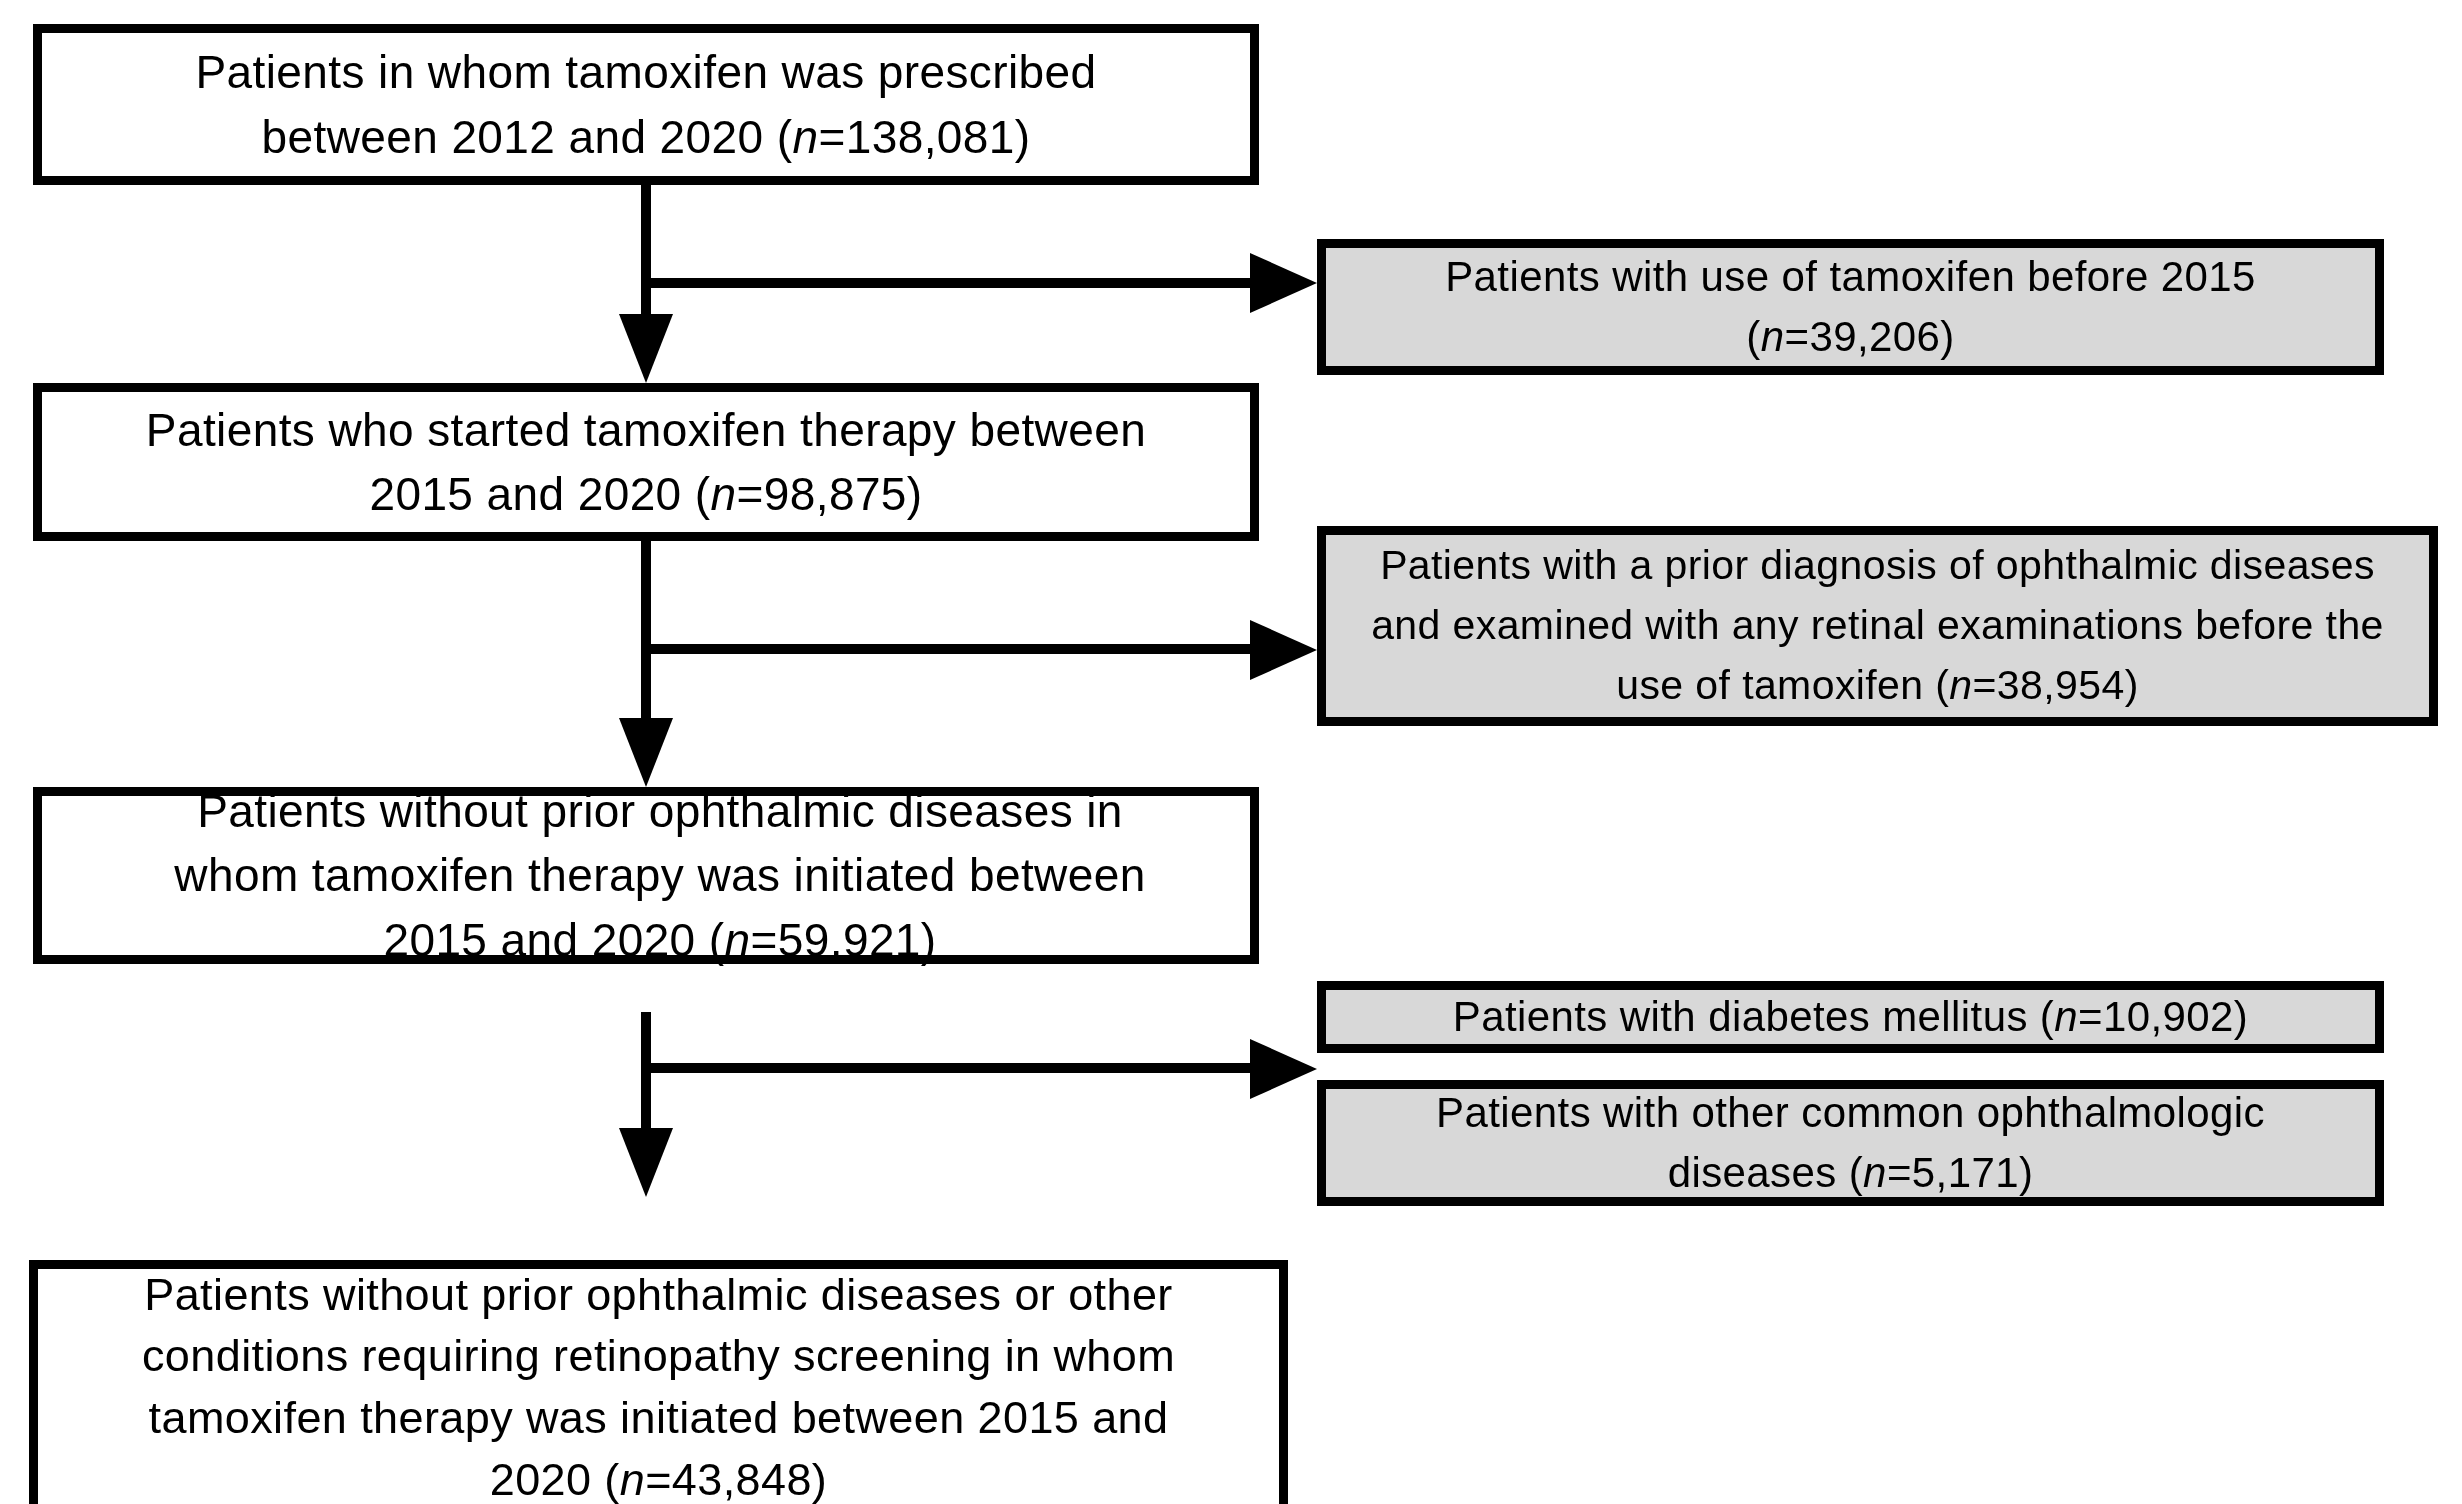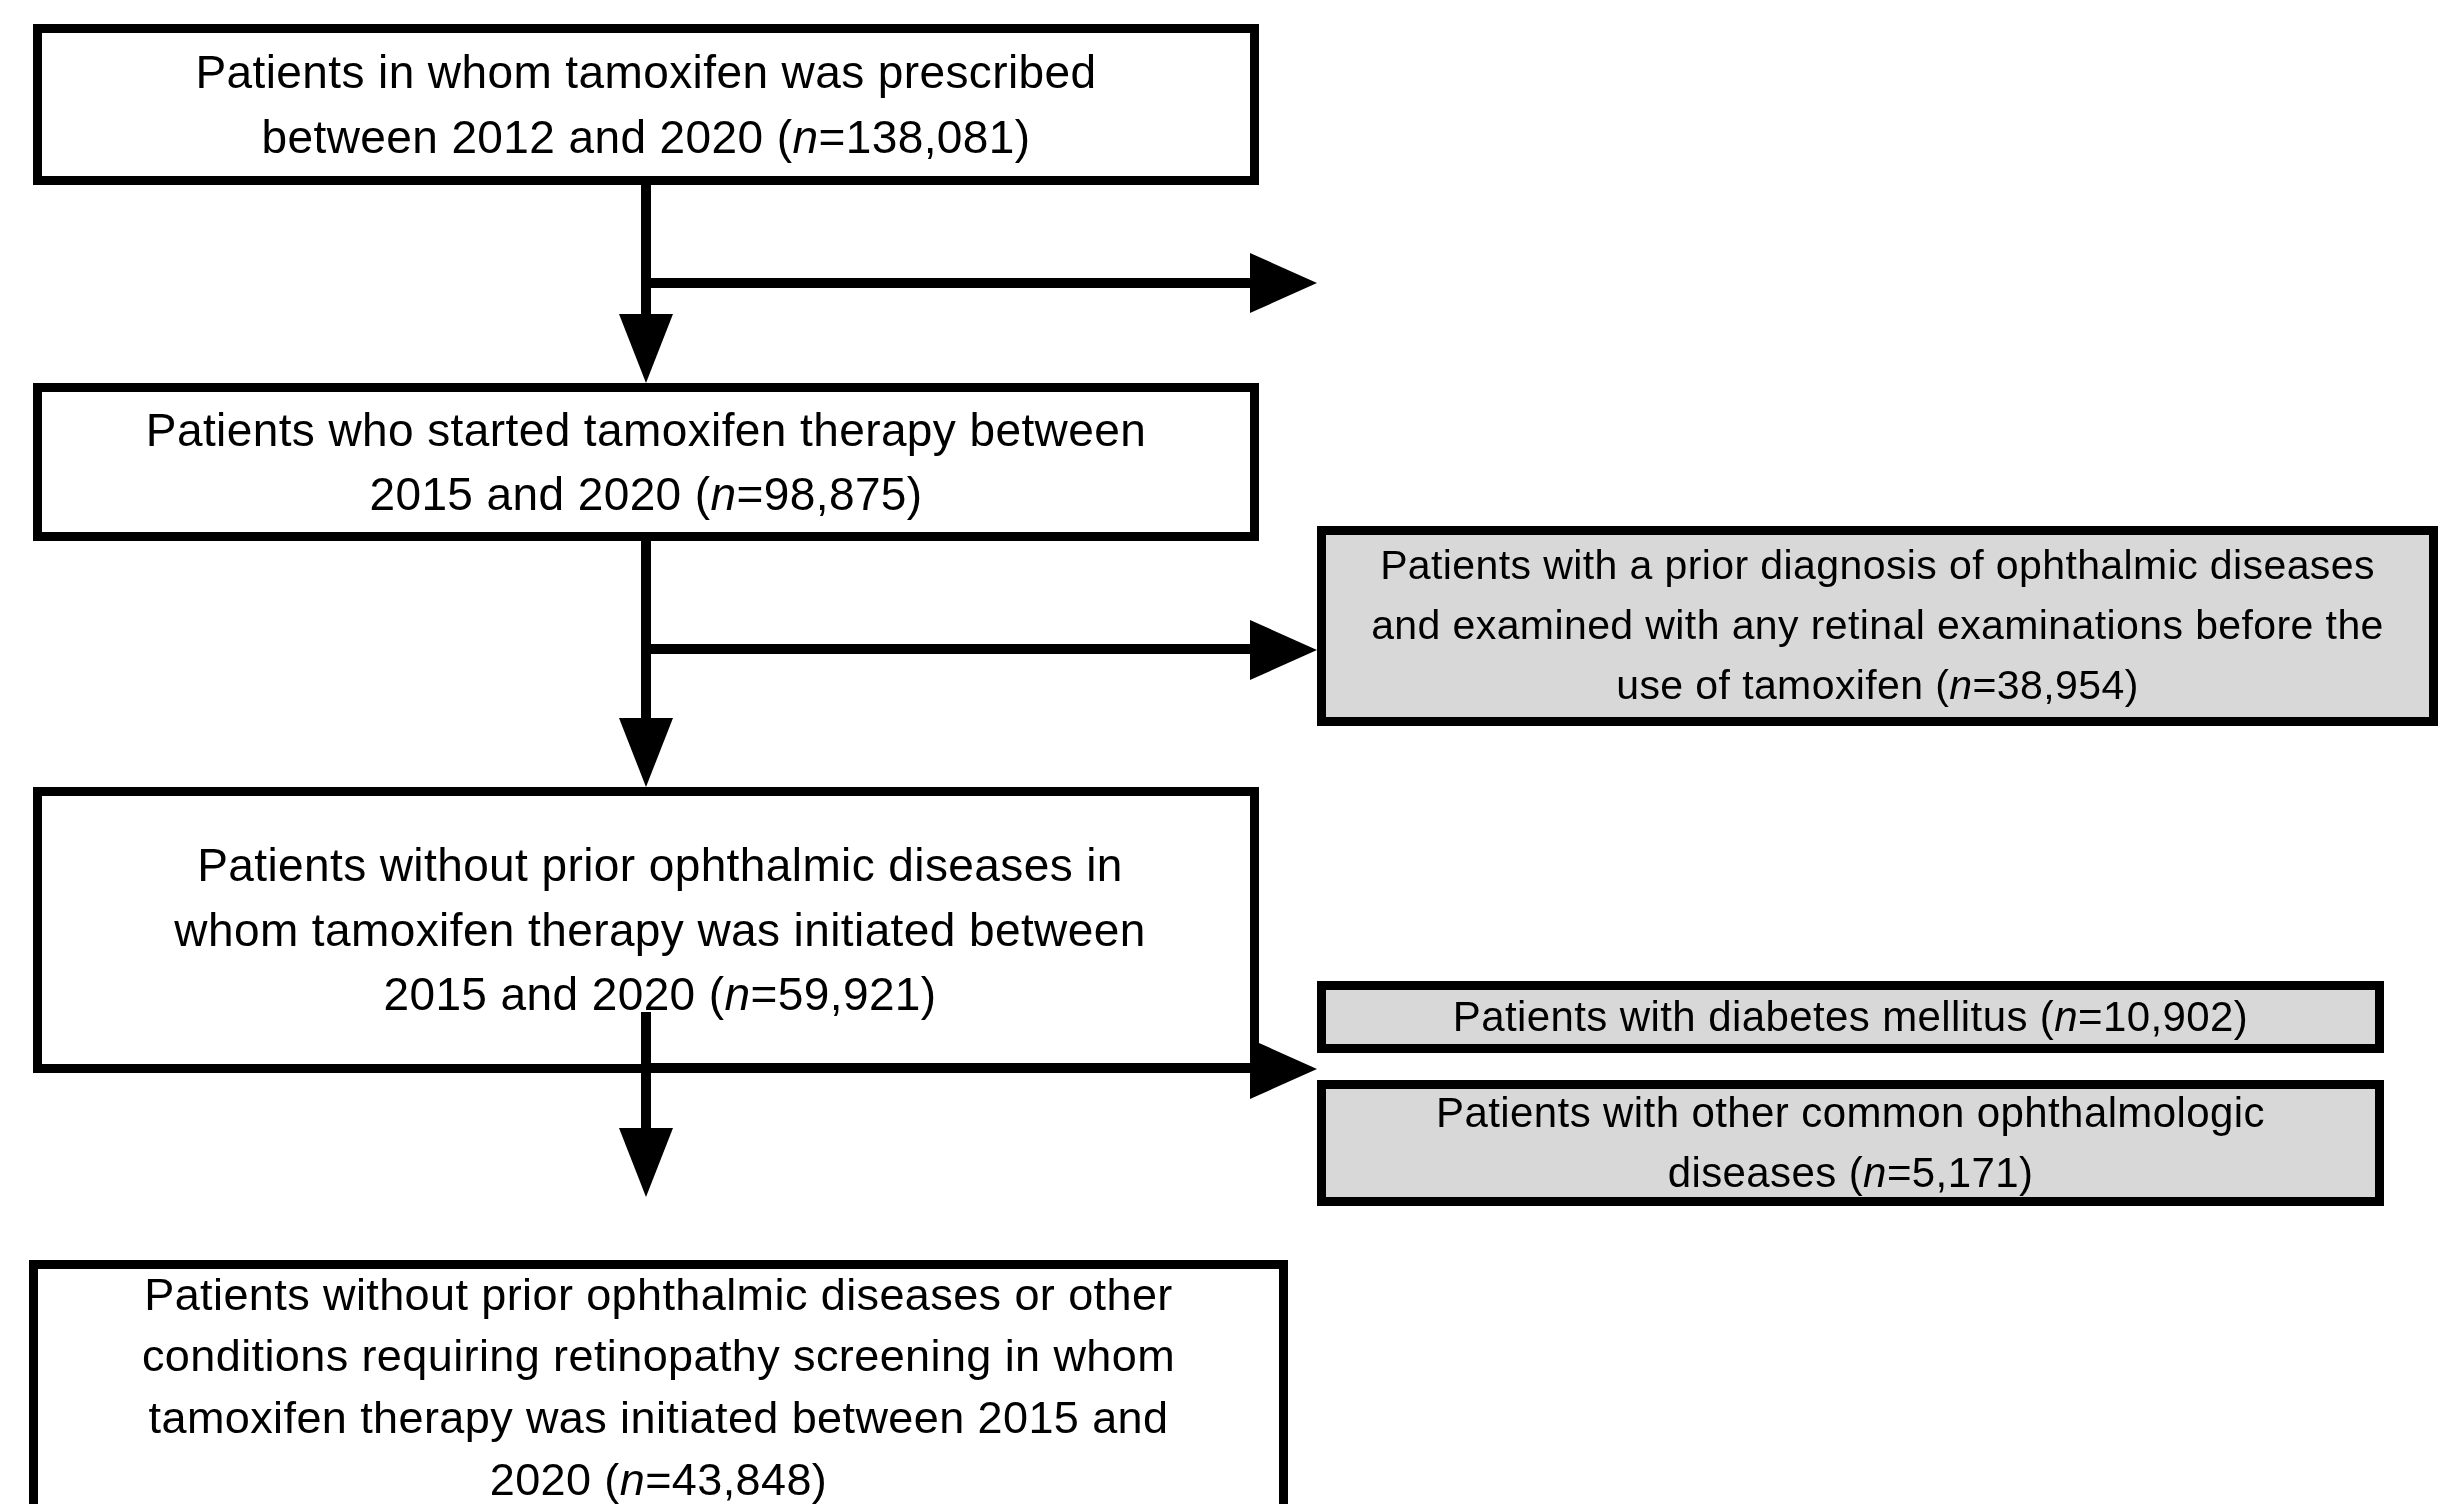--- a/index.html
+++ b/index.html
@@ -96,6 +96,9 @@
     <span>Patients without prior ophthalmic diseases or other<br>conditions requiring retinopathy screening in whom<br>tamoxifen therapy was initiated between 2015 and<br>2020 (<i>n</i>=43,848)</span>
   </div>
 
+  <div class="box excl" id="box-excl-1">
+    <span>Patients with use of tamoxifen before 2015<br>(<i>n</i>=39,206)</span>
+  </div>
 
   <div class="box excl" id="box-excl-2">
     <span>Patients with a prior diagnosis of ophthalmic diseases<br>and examined with any retinal examinations before the<br>use of tamoxifen (<i>n</i>=38,954)</span>

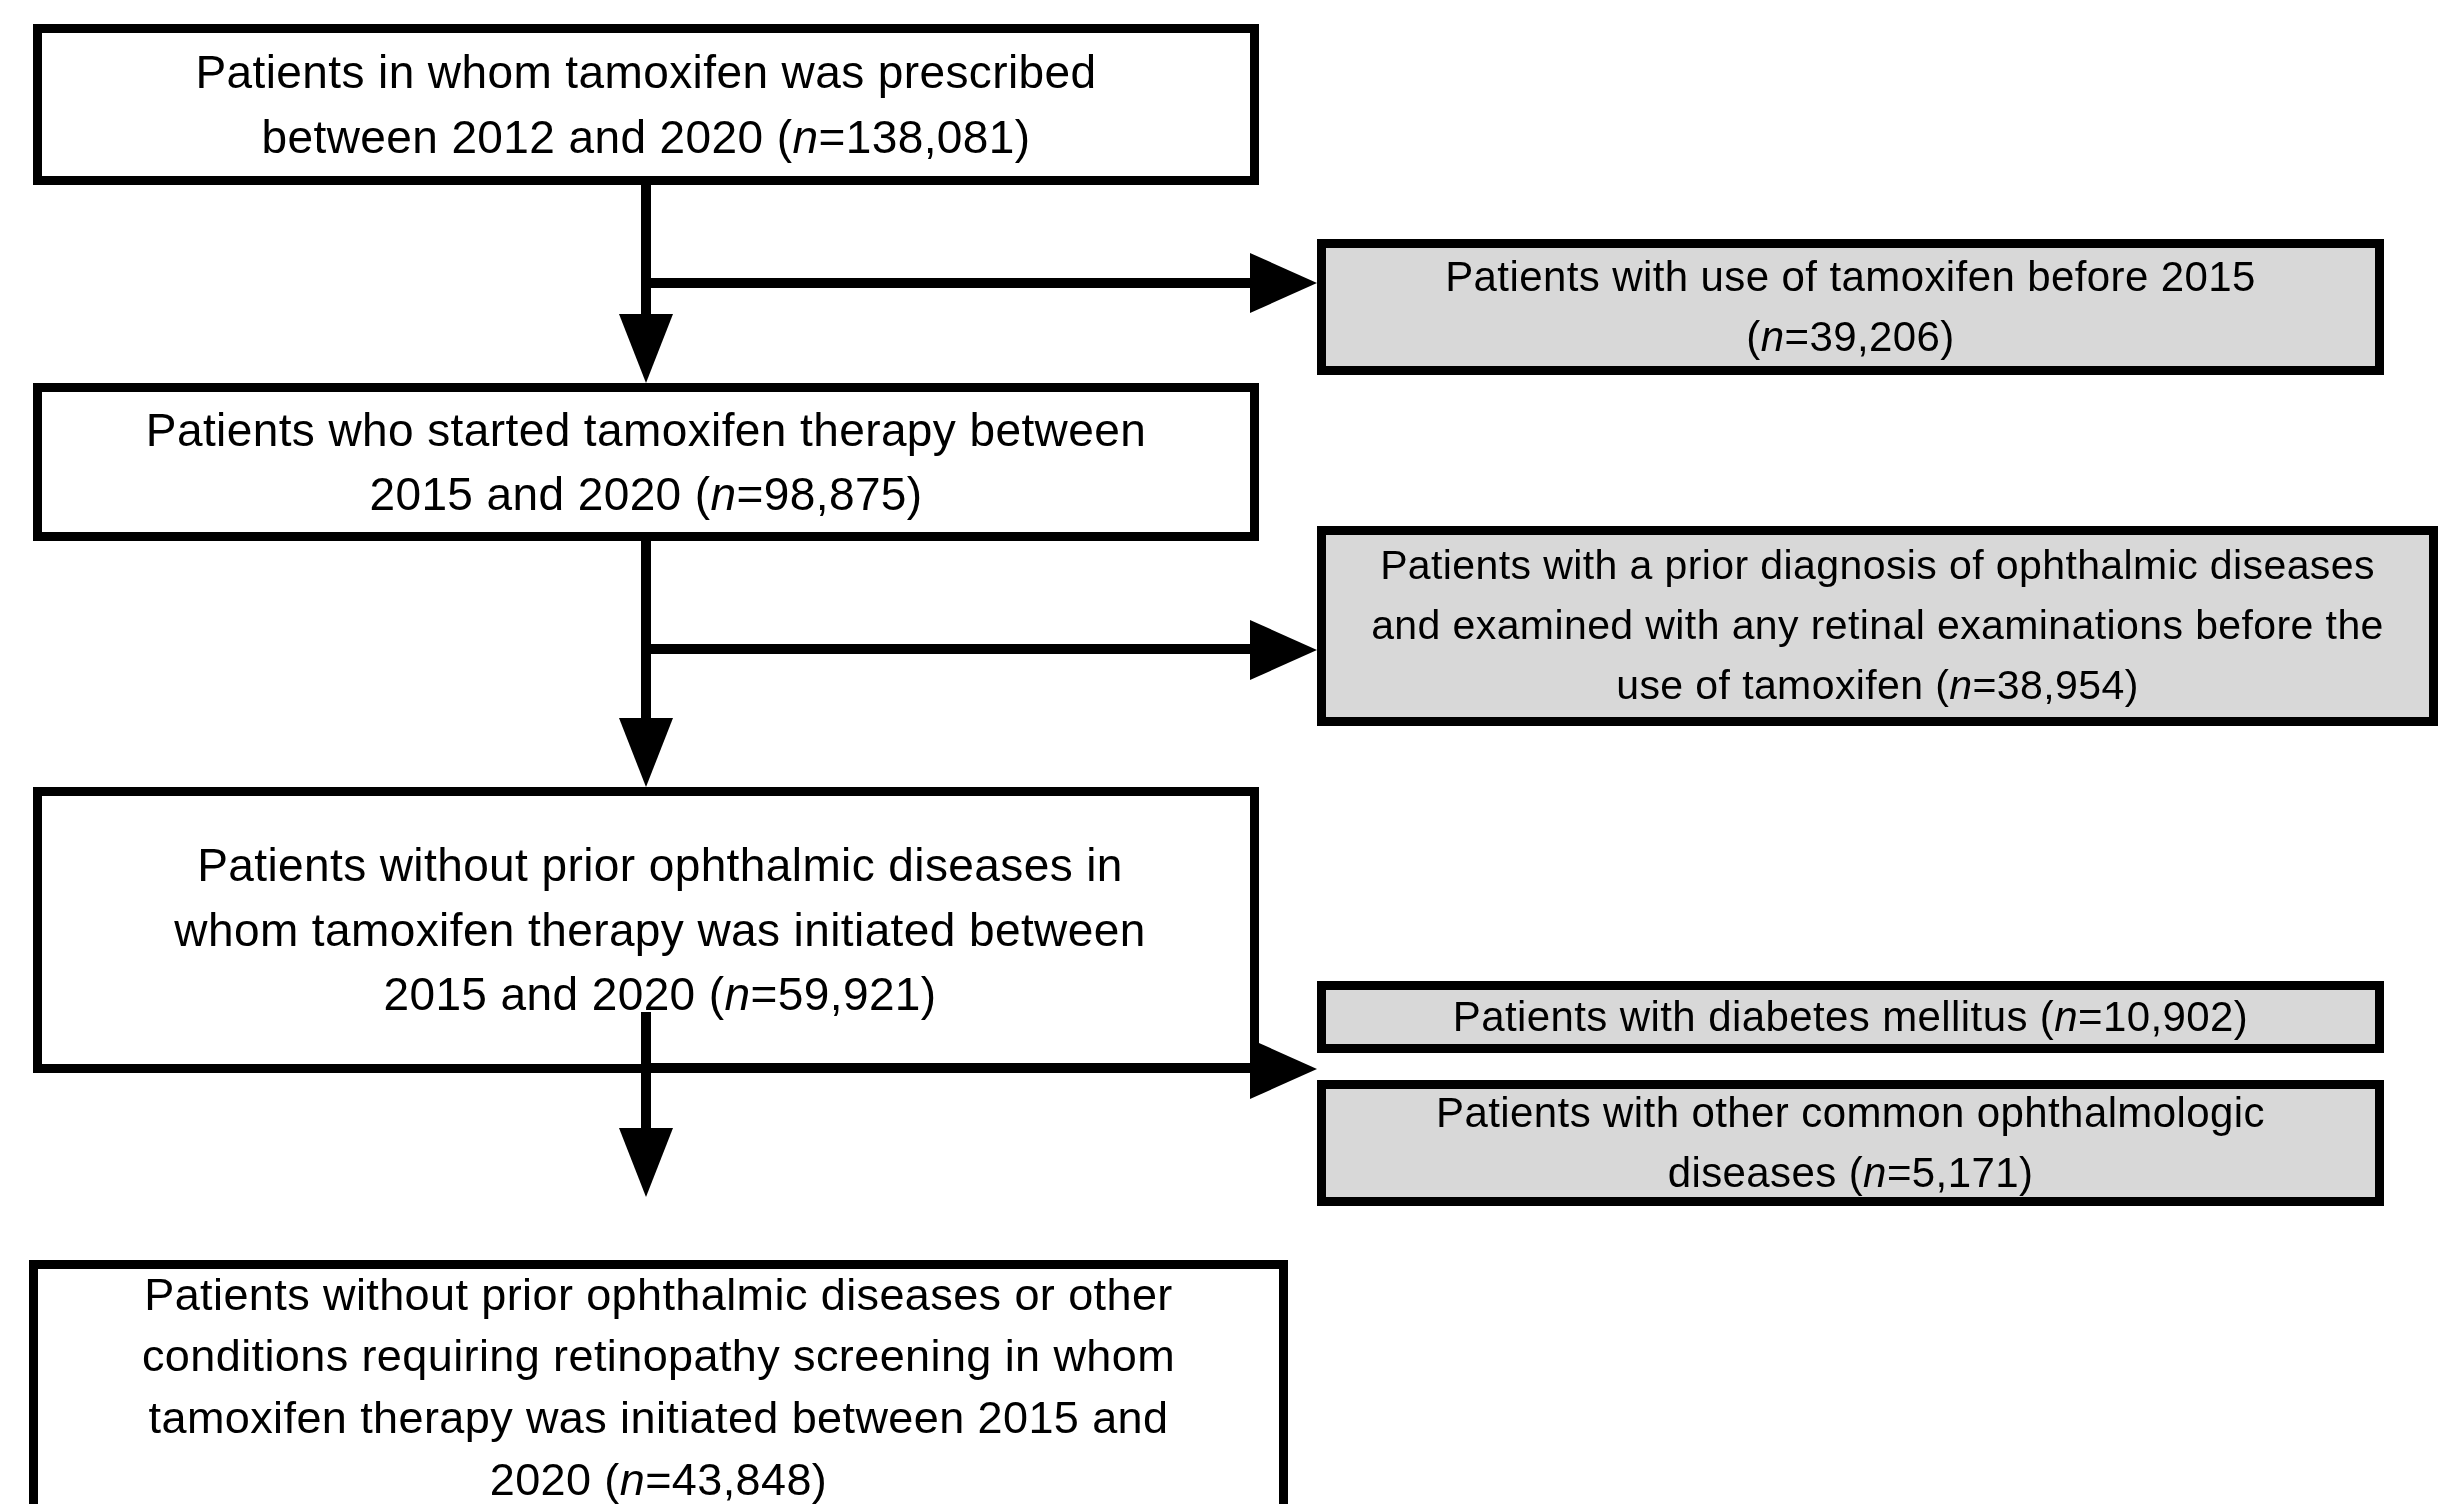--- a/index.html
+++ b/index.html
@@ -53,7 +53,7 @@
   
   #box-main-1 { left: 33px;   top: 24px;   width: 1226px; height: 161px; }
   #box-main-2 { left: 33px;   top: 383px;  width: 1226px; height: 158px; }
-  #box-main-3 { left: 33px;   top: 787px; width: 1226px; height: 286px; padding-left: 28px; }
+  #box-main-3 { left: 33px;   top: 787px; width: 1226px; height: 177px; padding-left: 28px; }
   #box-main-4 { left: 29px;   top: 1260px; width: 1259px; height: 254px; font-size: 45px; line-height: 1.37; }
   #box-excl-1 { left: 1317px; top: 239px;  width: 1067px; height: 136px; }
   #box-excl-2 { left: 1317px; top: 526px;  width: 1121px; height: 200px; font-size: 41px; line-height: 1.46; }

